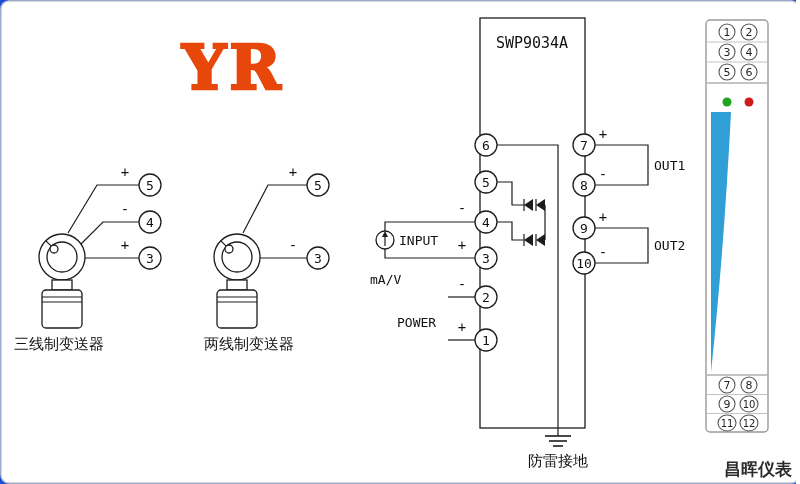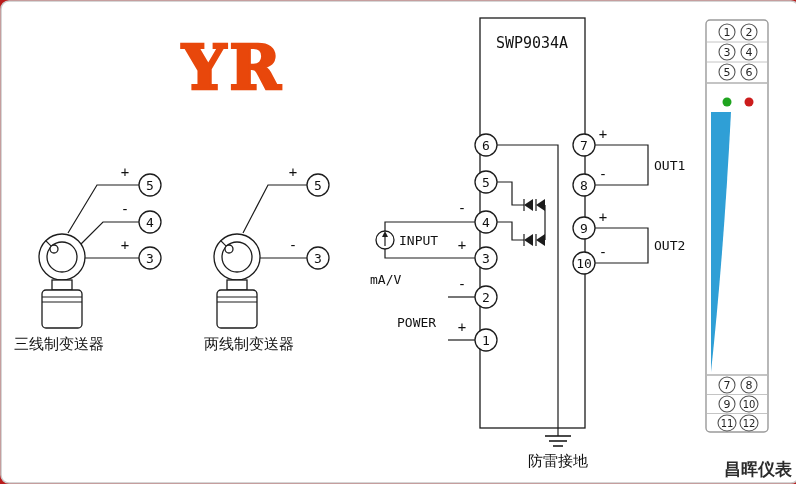--- a/index.html
+++ b/index.html
@@ -3,7 +3,7 @@
 <meta charset="utf-8">
 <style>
   html,body{margin:0;padding:0;background:#ffffff;}
-  .stage{position:relative;width:796px;height:484px;background:#b91c1c;overflow:hidden;}
+  .stage{position:relative;width:796px;height:484px;background:#1d4ed8;overflow:hidden;}
   svg{display:block;}
   .wire{fill:none;stroke:#1c1c1c;stroke-width:1.2px;}
   .sym{fill:#ffffff;stroke:#1c1c1c;stroke-width:1.3px;}

